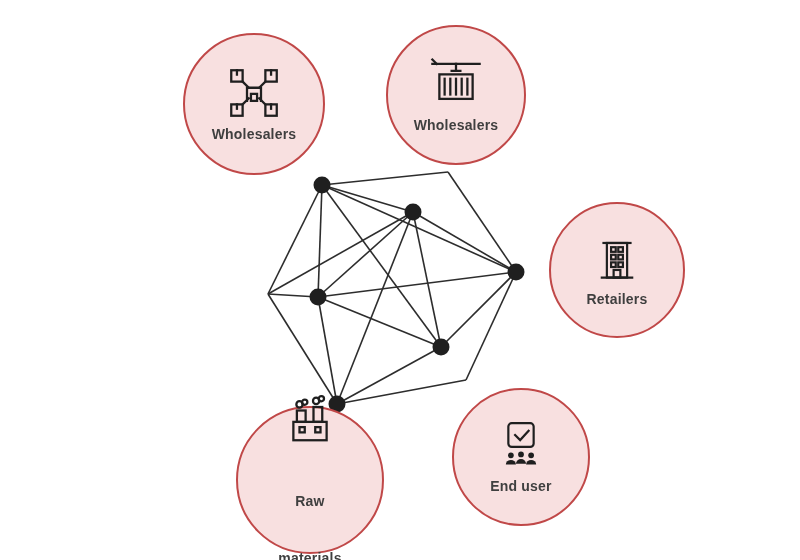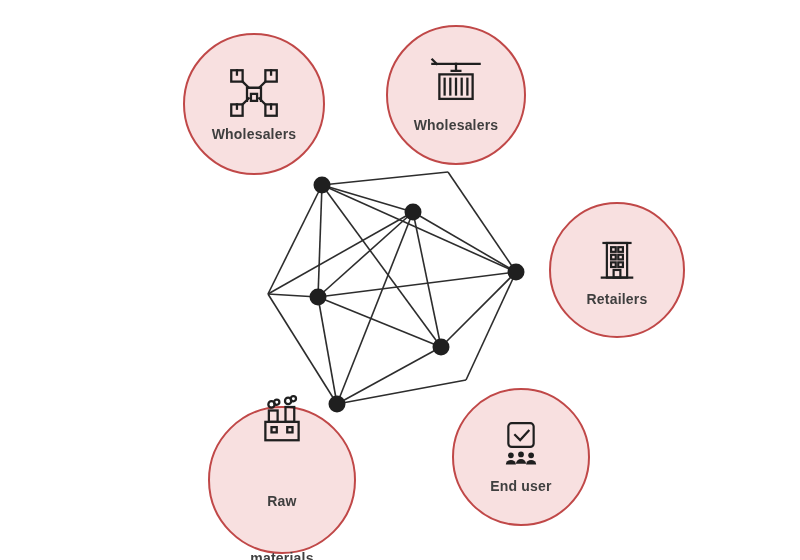--- a/index.html
+++ b/index.html
@@ -30,7 +30,7 @@
   .b-wholesalers{left:386px;top:25px;width:140px;height:140px;}
   .b-retailers{left:549px;top:202px;width:136px;height:136px;}
   .b-enduser{left:452px;top:388px;width:138px;height:138px;justify-content:center;}
-  .b-rawmaterials{left:208px;top:406px;width:148px;height:148px;gap:44px;}
+  .b-rawmaterials{left:236px;top:406px;width:148px;height:148px;gap:44px;}
   .b-manufacturer{left:109px;top:232px;width:136px;height:136px;}
 </style>
 </head>

